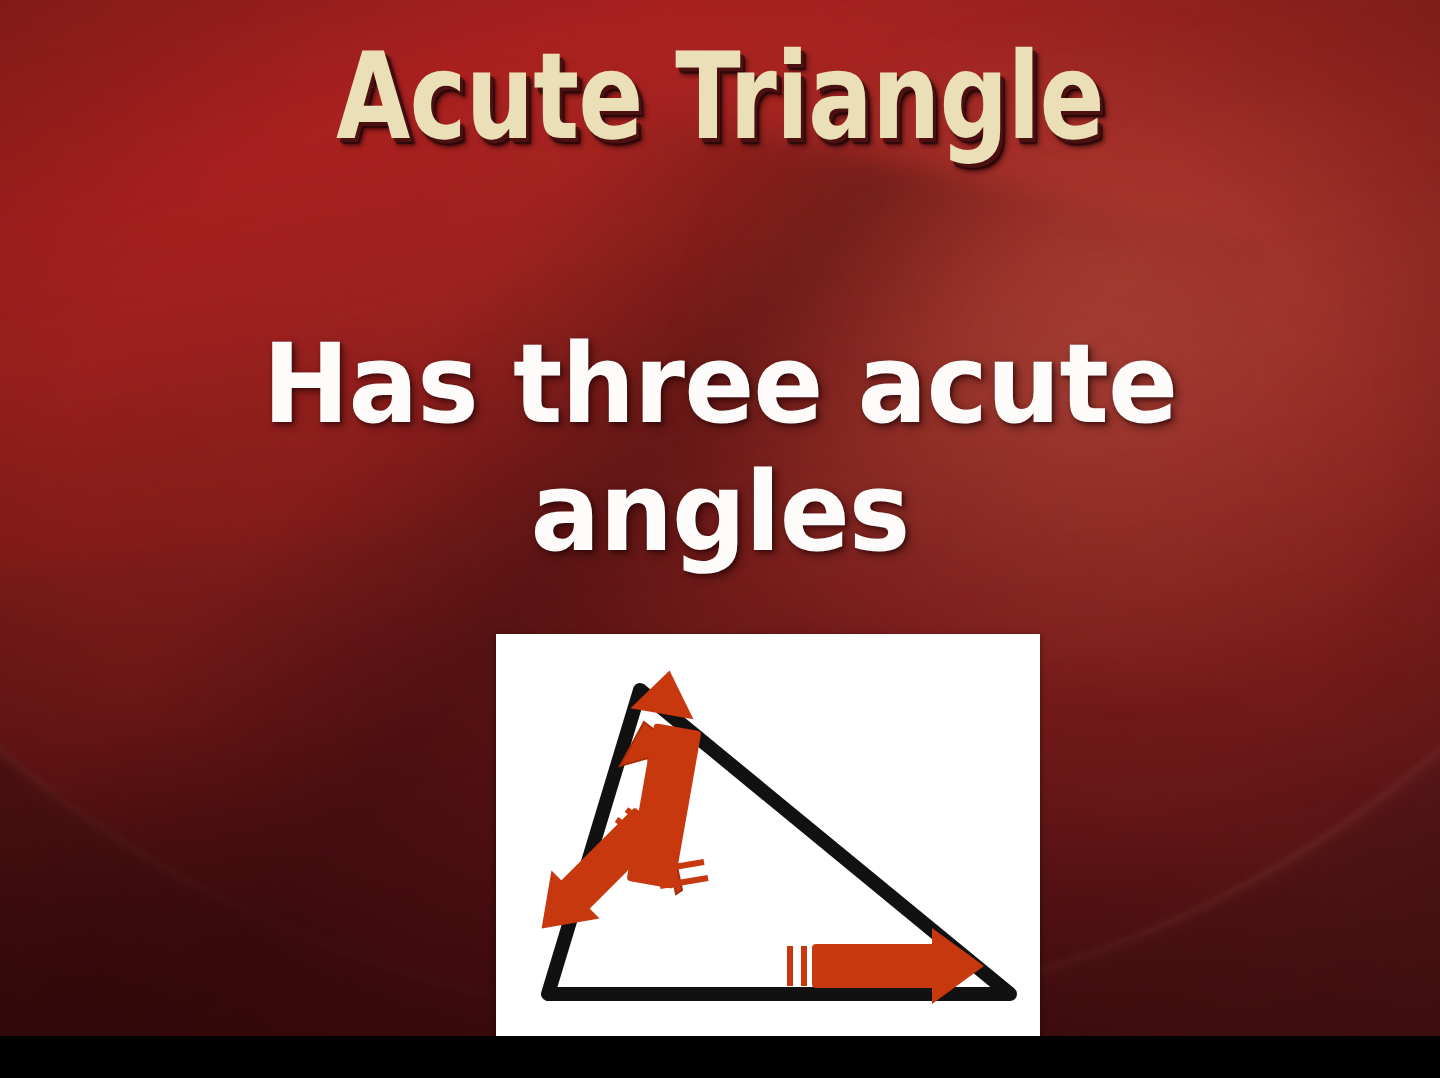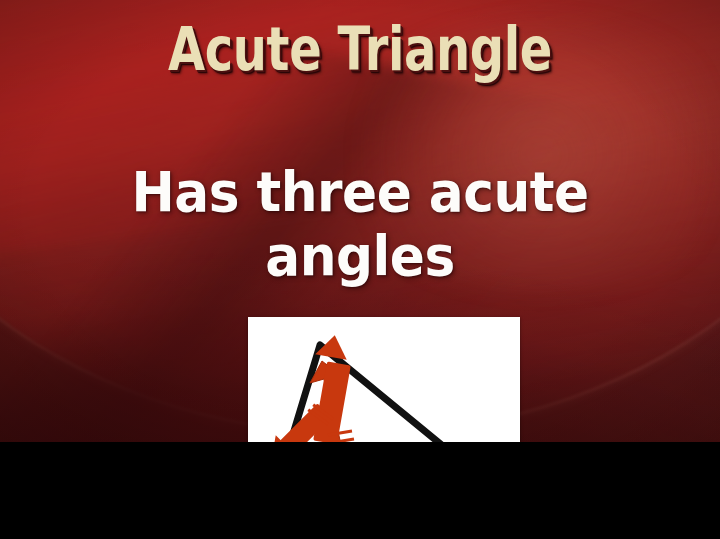--- a/index.html
+++ b/index.html
@@ -10,7 +10,7 @@
   #slide {
     position: relative;
     width: 720px;
-    height: 442px;
+    height: 518px;
     overflow: hidden;
     font-family: "Liberation Sans", sans-serif;
     background: #5d1217;

